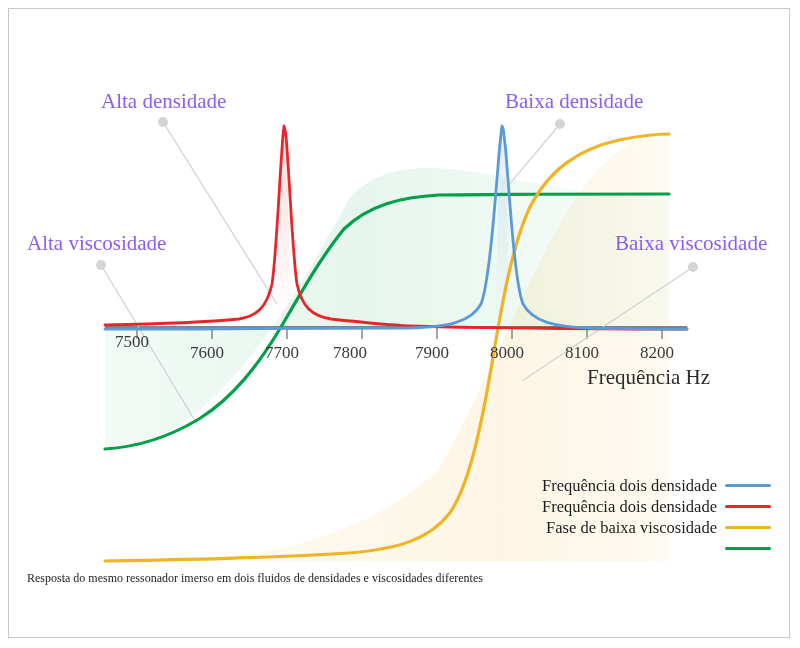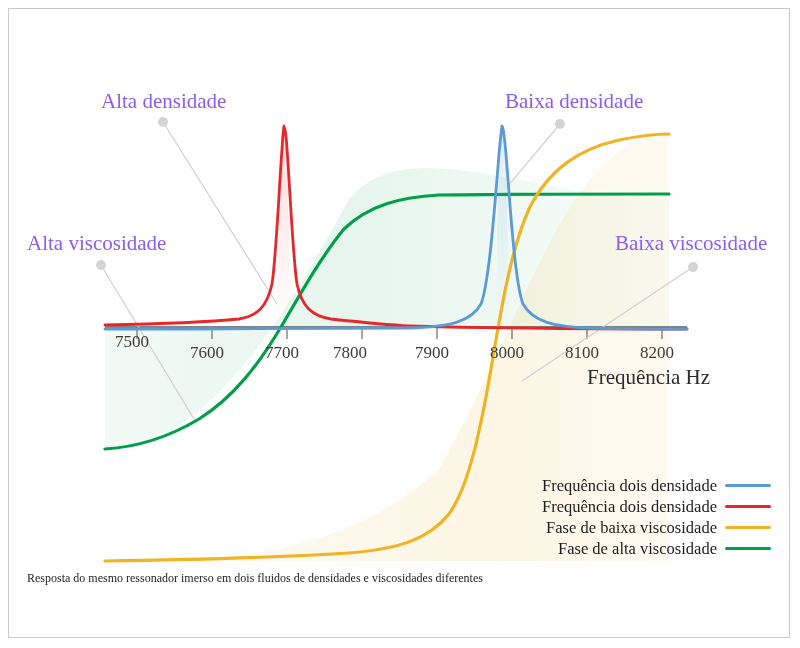--- a/index.html
+++ b/index.html
@@ -190,7 +190,6 @@
       <span class="legend-swatch" style="background:#f0b323;"></span>
     </div>
     <div class="legend-row">
-      <span class="legend-label">Fase de alta viscosidade</span>
       <span class="legend-swatch" style="background:#00a04a;"></span>
     </div>
   </div>

